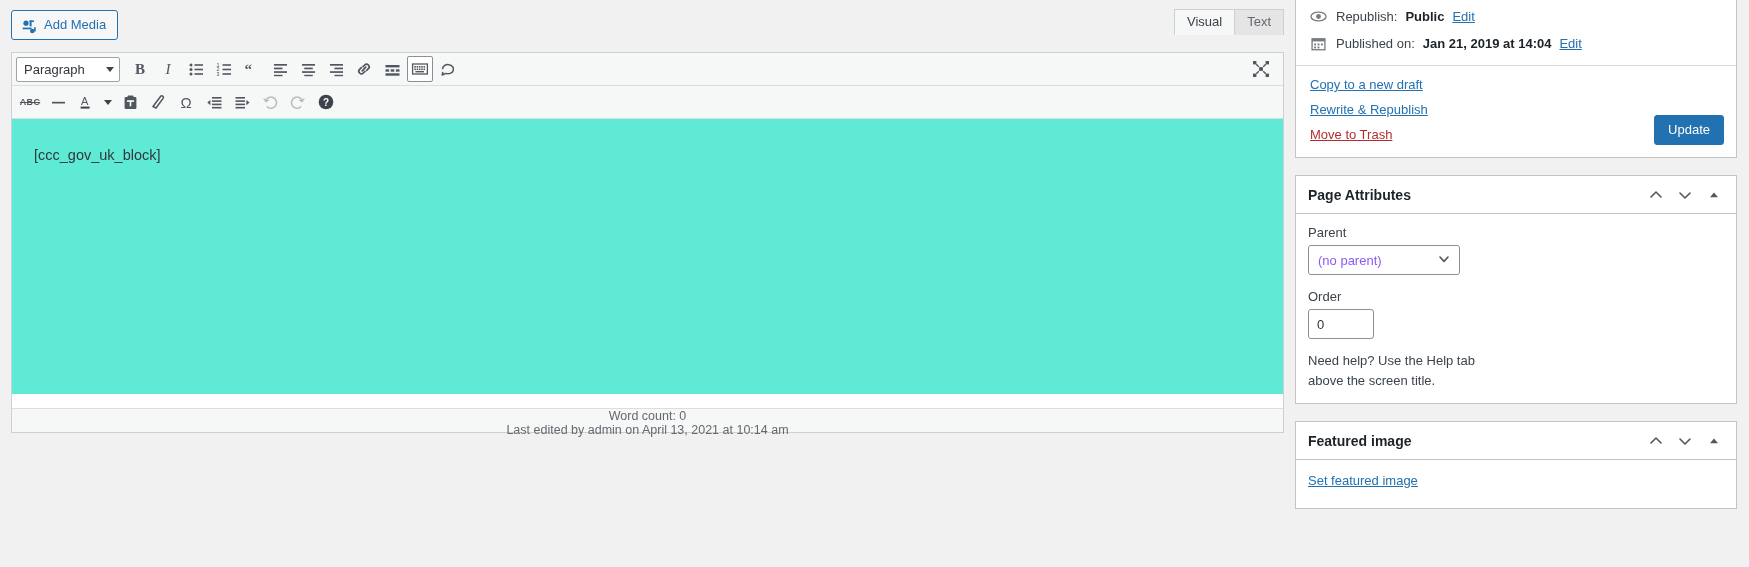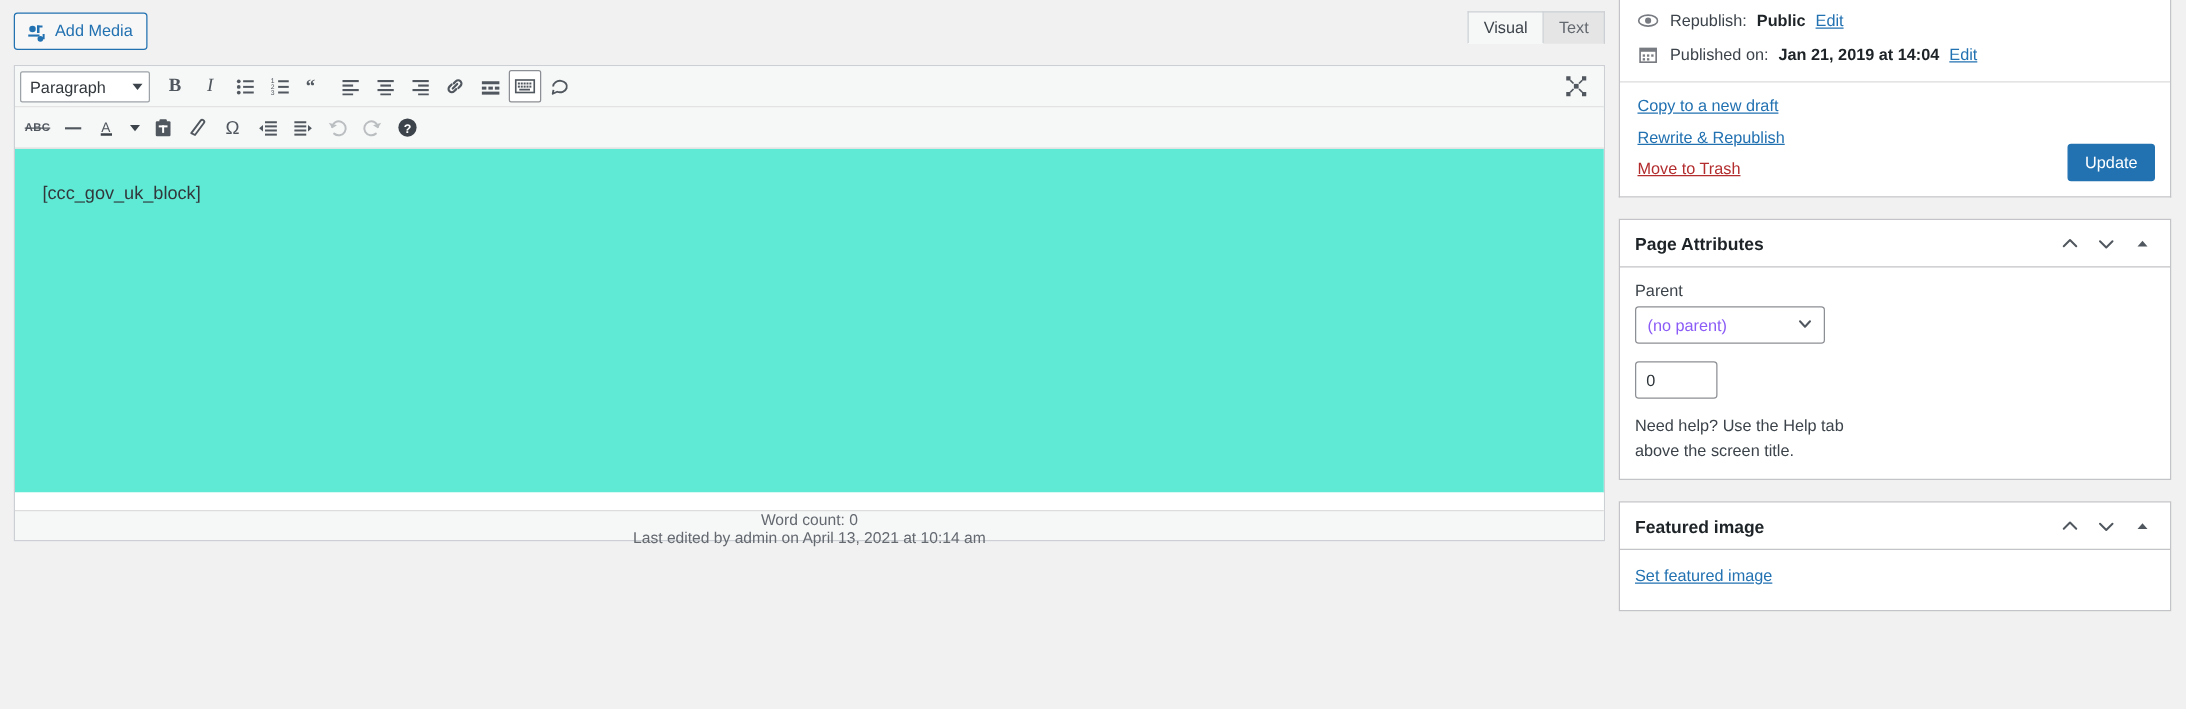--- a/index.html
+++ b/index.html
@@ -530,6 +530,7 @@
               </svg>
           </span>
         </div>
+        <div class="fld-label">Order</div>
         <input class="inp-order" value="0" style="">
         <div class="help-txt">Need help? Use the Help tab above the screen title.</div>
       </div>

